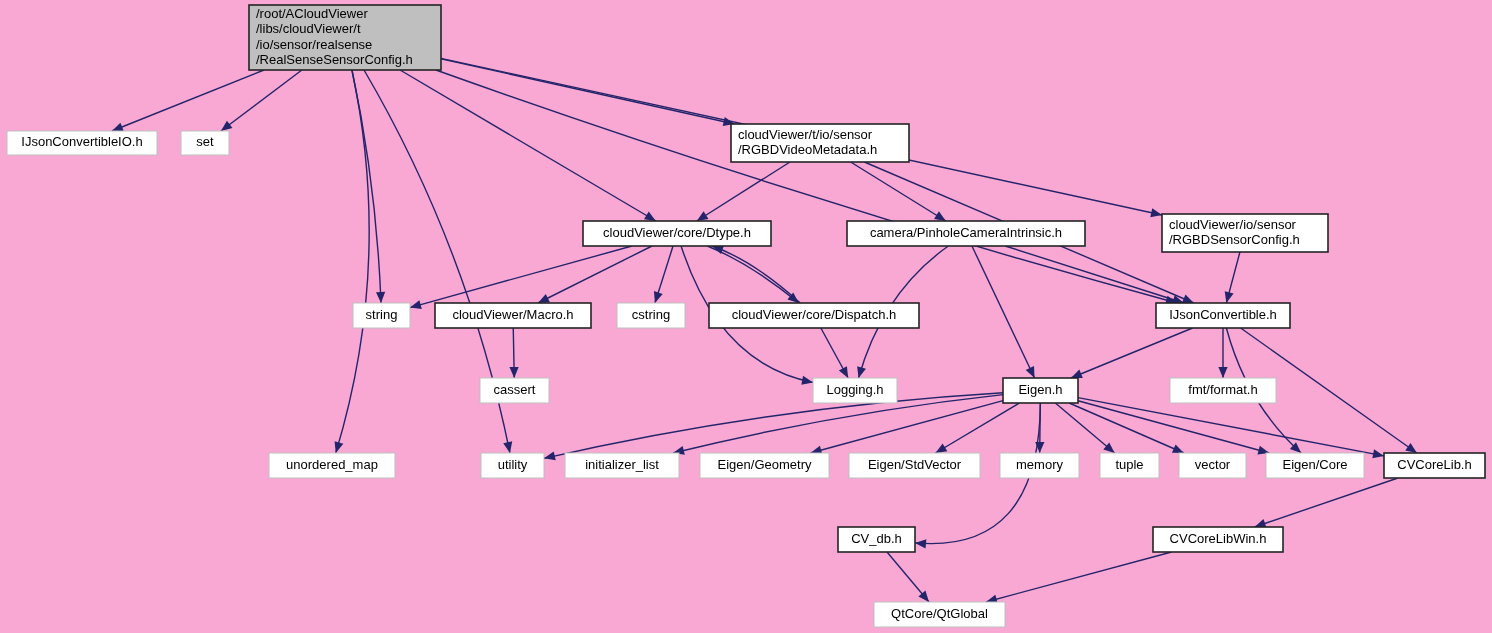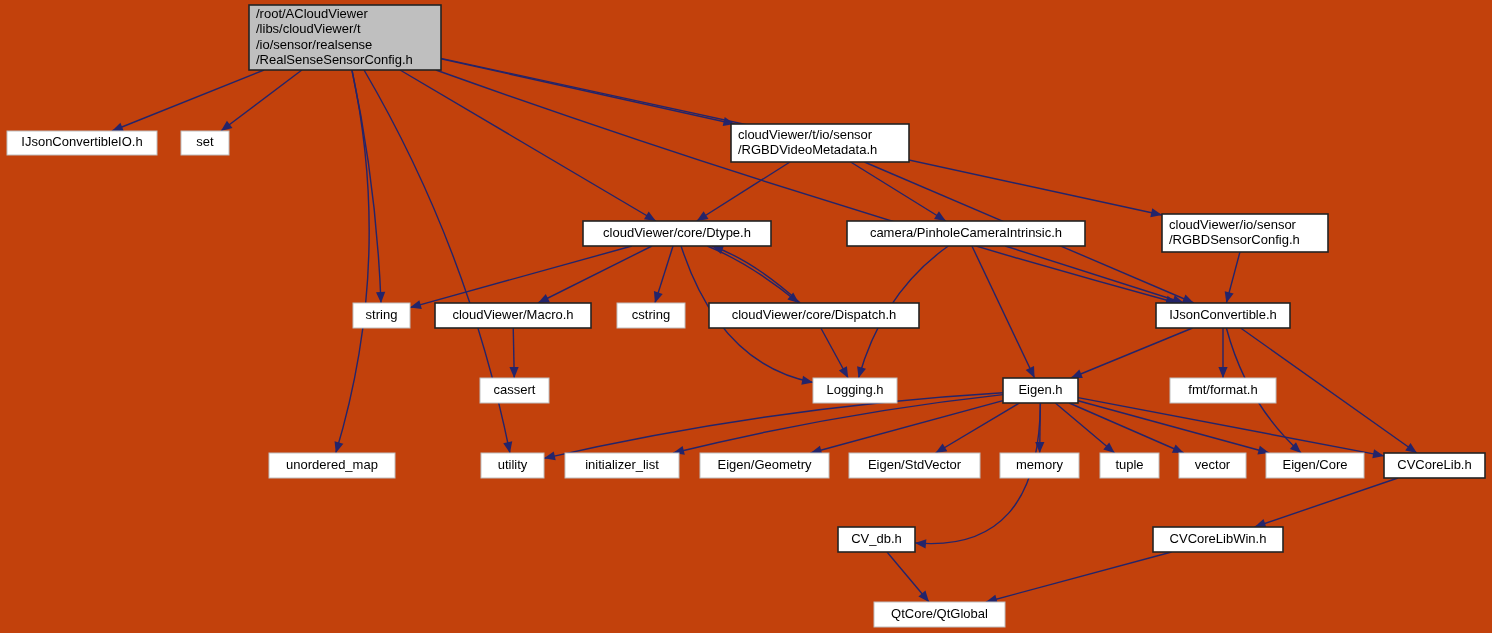--- a/index.html
+++ b/index.html
@@ -4,7 +4,7 @@
 <style>
   html,body{margin:0;padding:0;background:#ffffff;}
   body{font-family:"Liberation Sans","DejaVu Sans",sans-serif;}
-  #graph-wrap{position:relative;width:1492px;height:633px;overflow:hidden;background:#c2410c;}
+  #graph-wrap{position:relative;width:1492px;height:633px;overflow:hidden;background:#f9a8d4;}
   svg#dep-graph{position:absolute;left:0;top:0;width:1492px;height:633px;display:block;}
   .node-box{fill:#ffffff;}
   .node-box.plain{stroke:#bfbfbf;stroke-width:1;}

